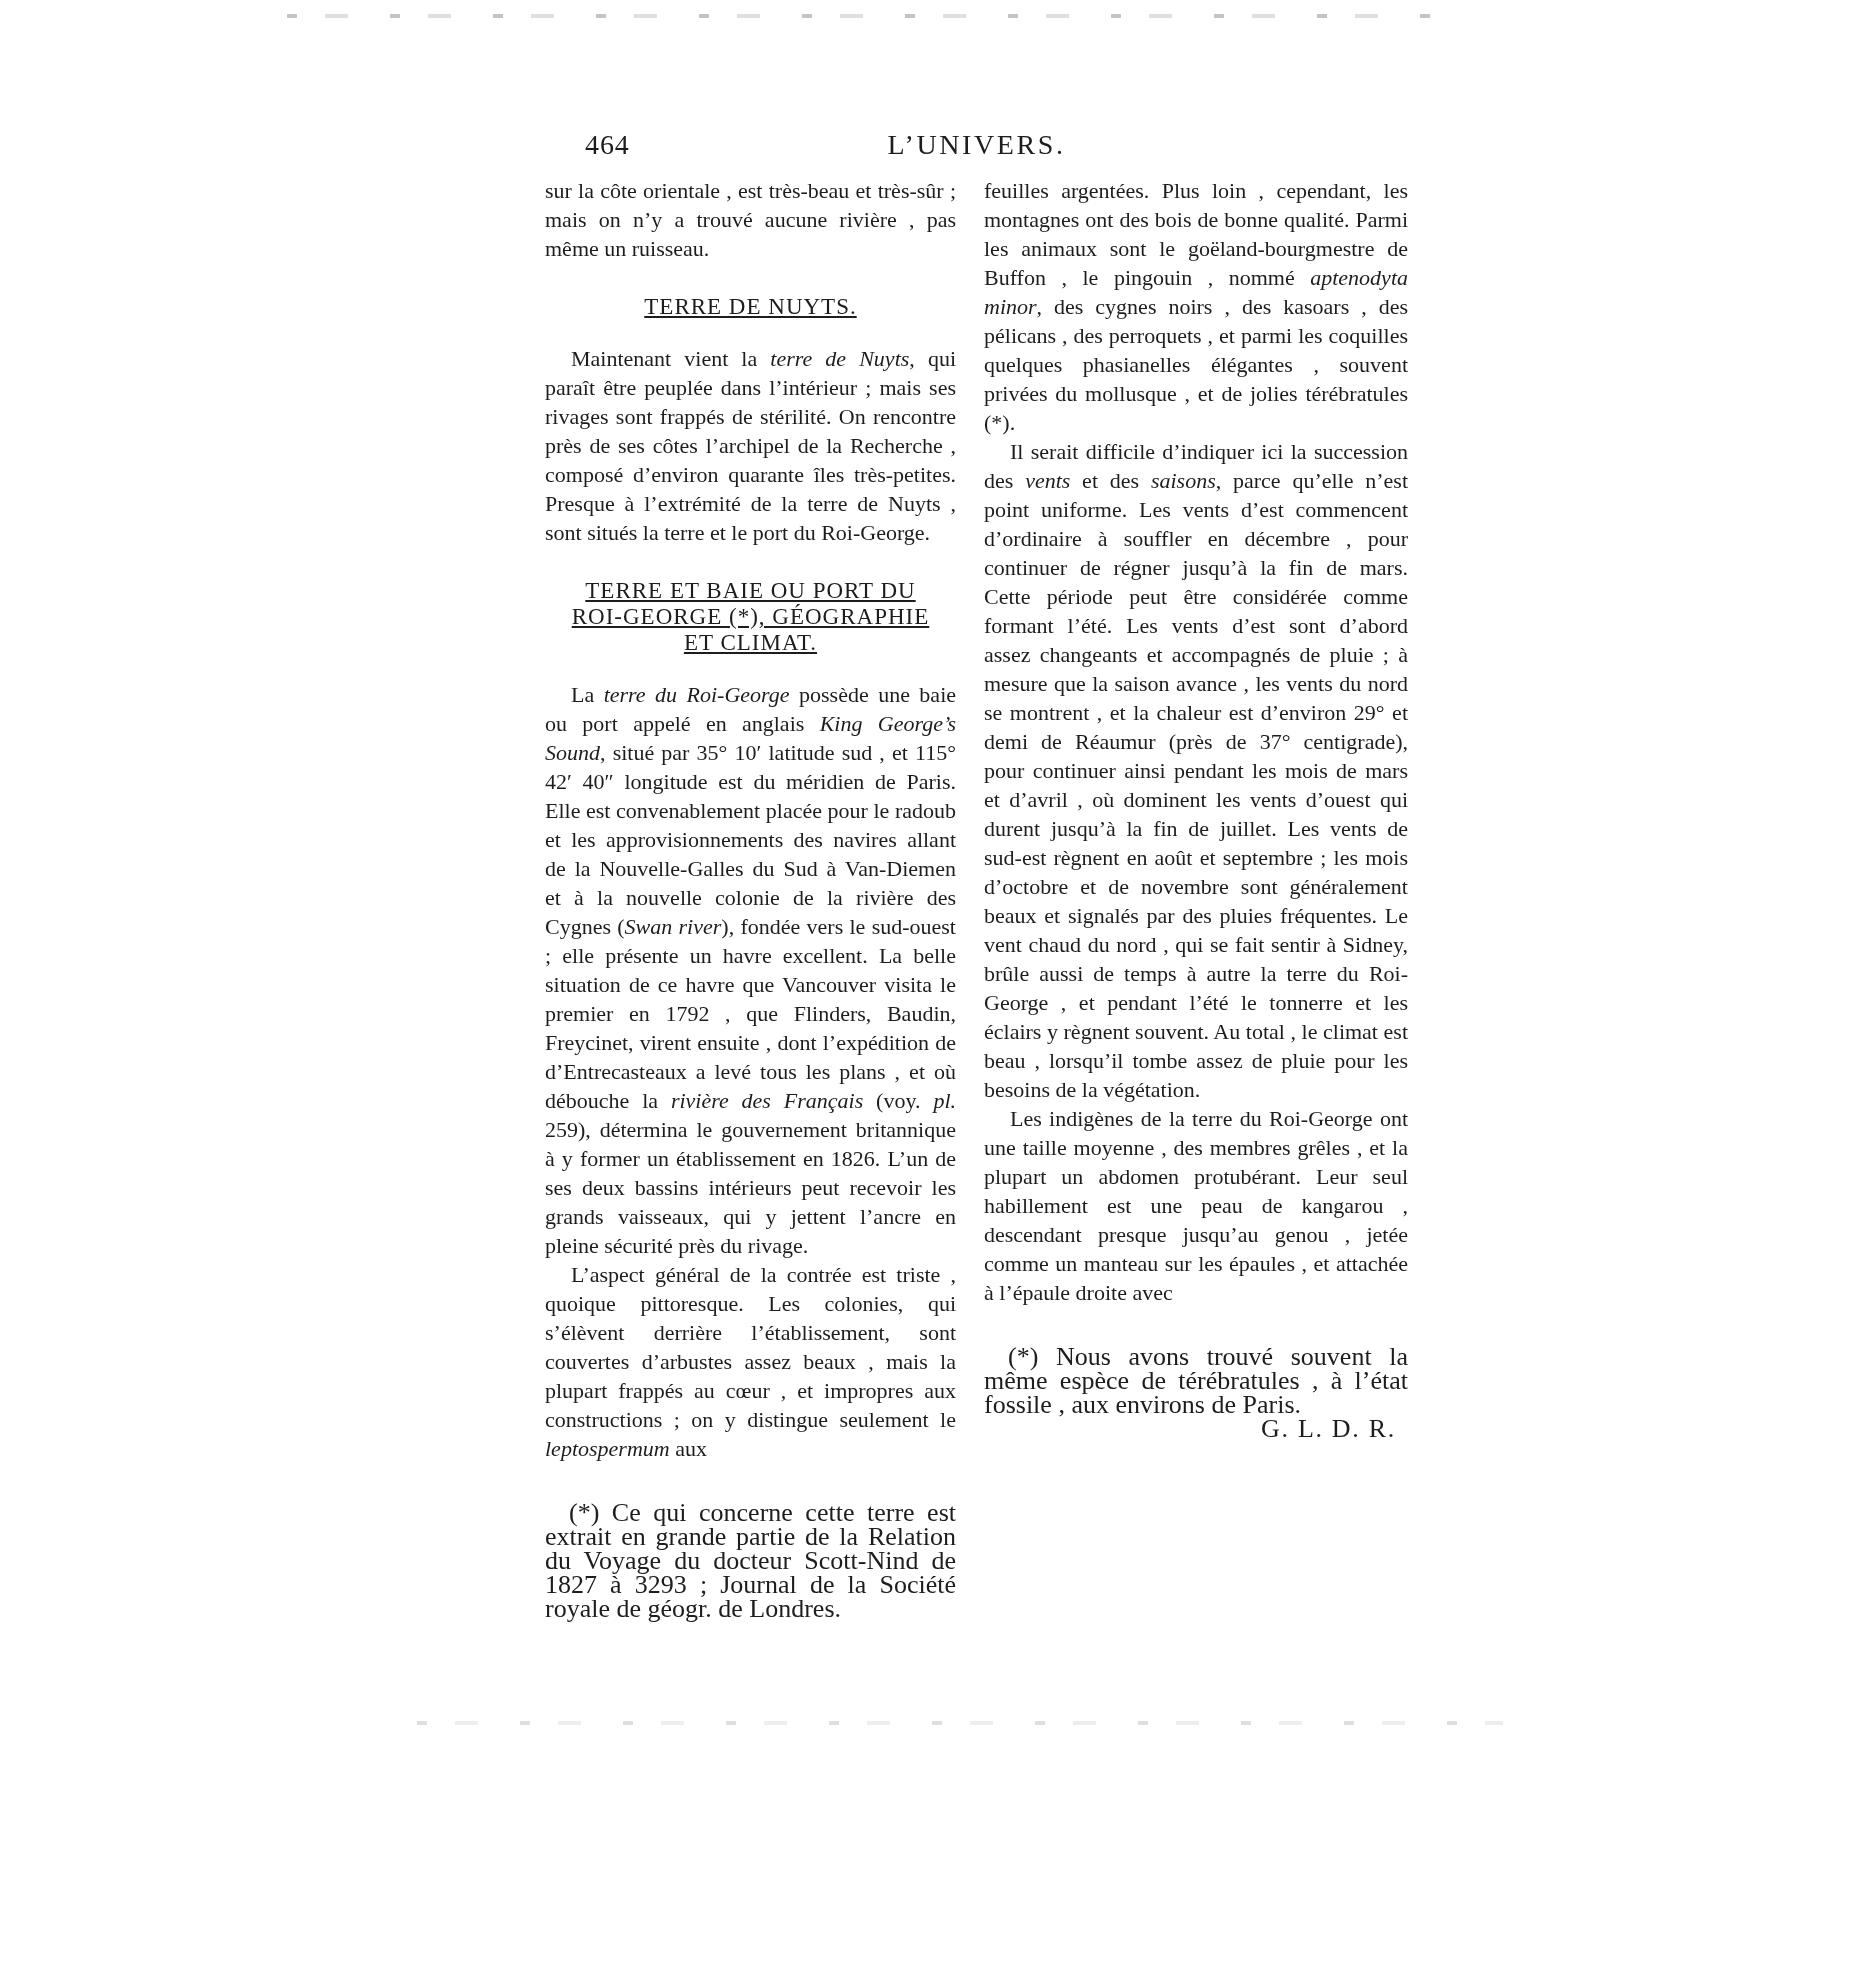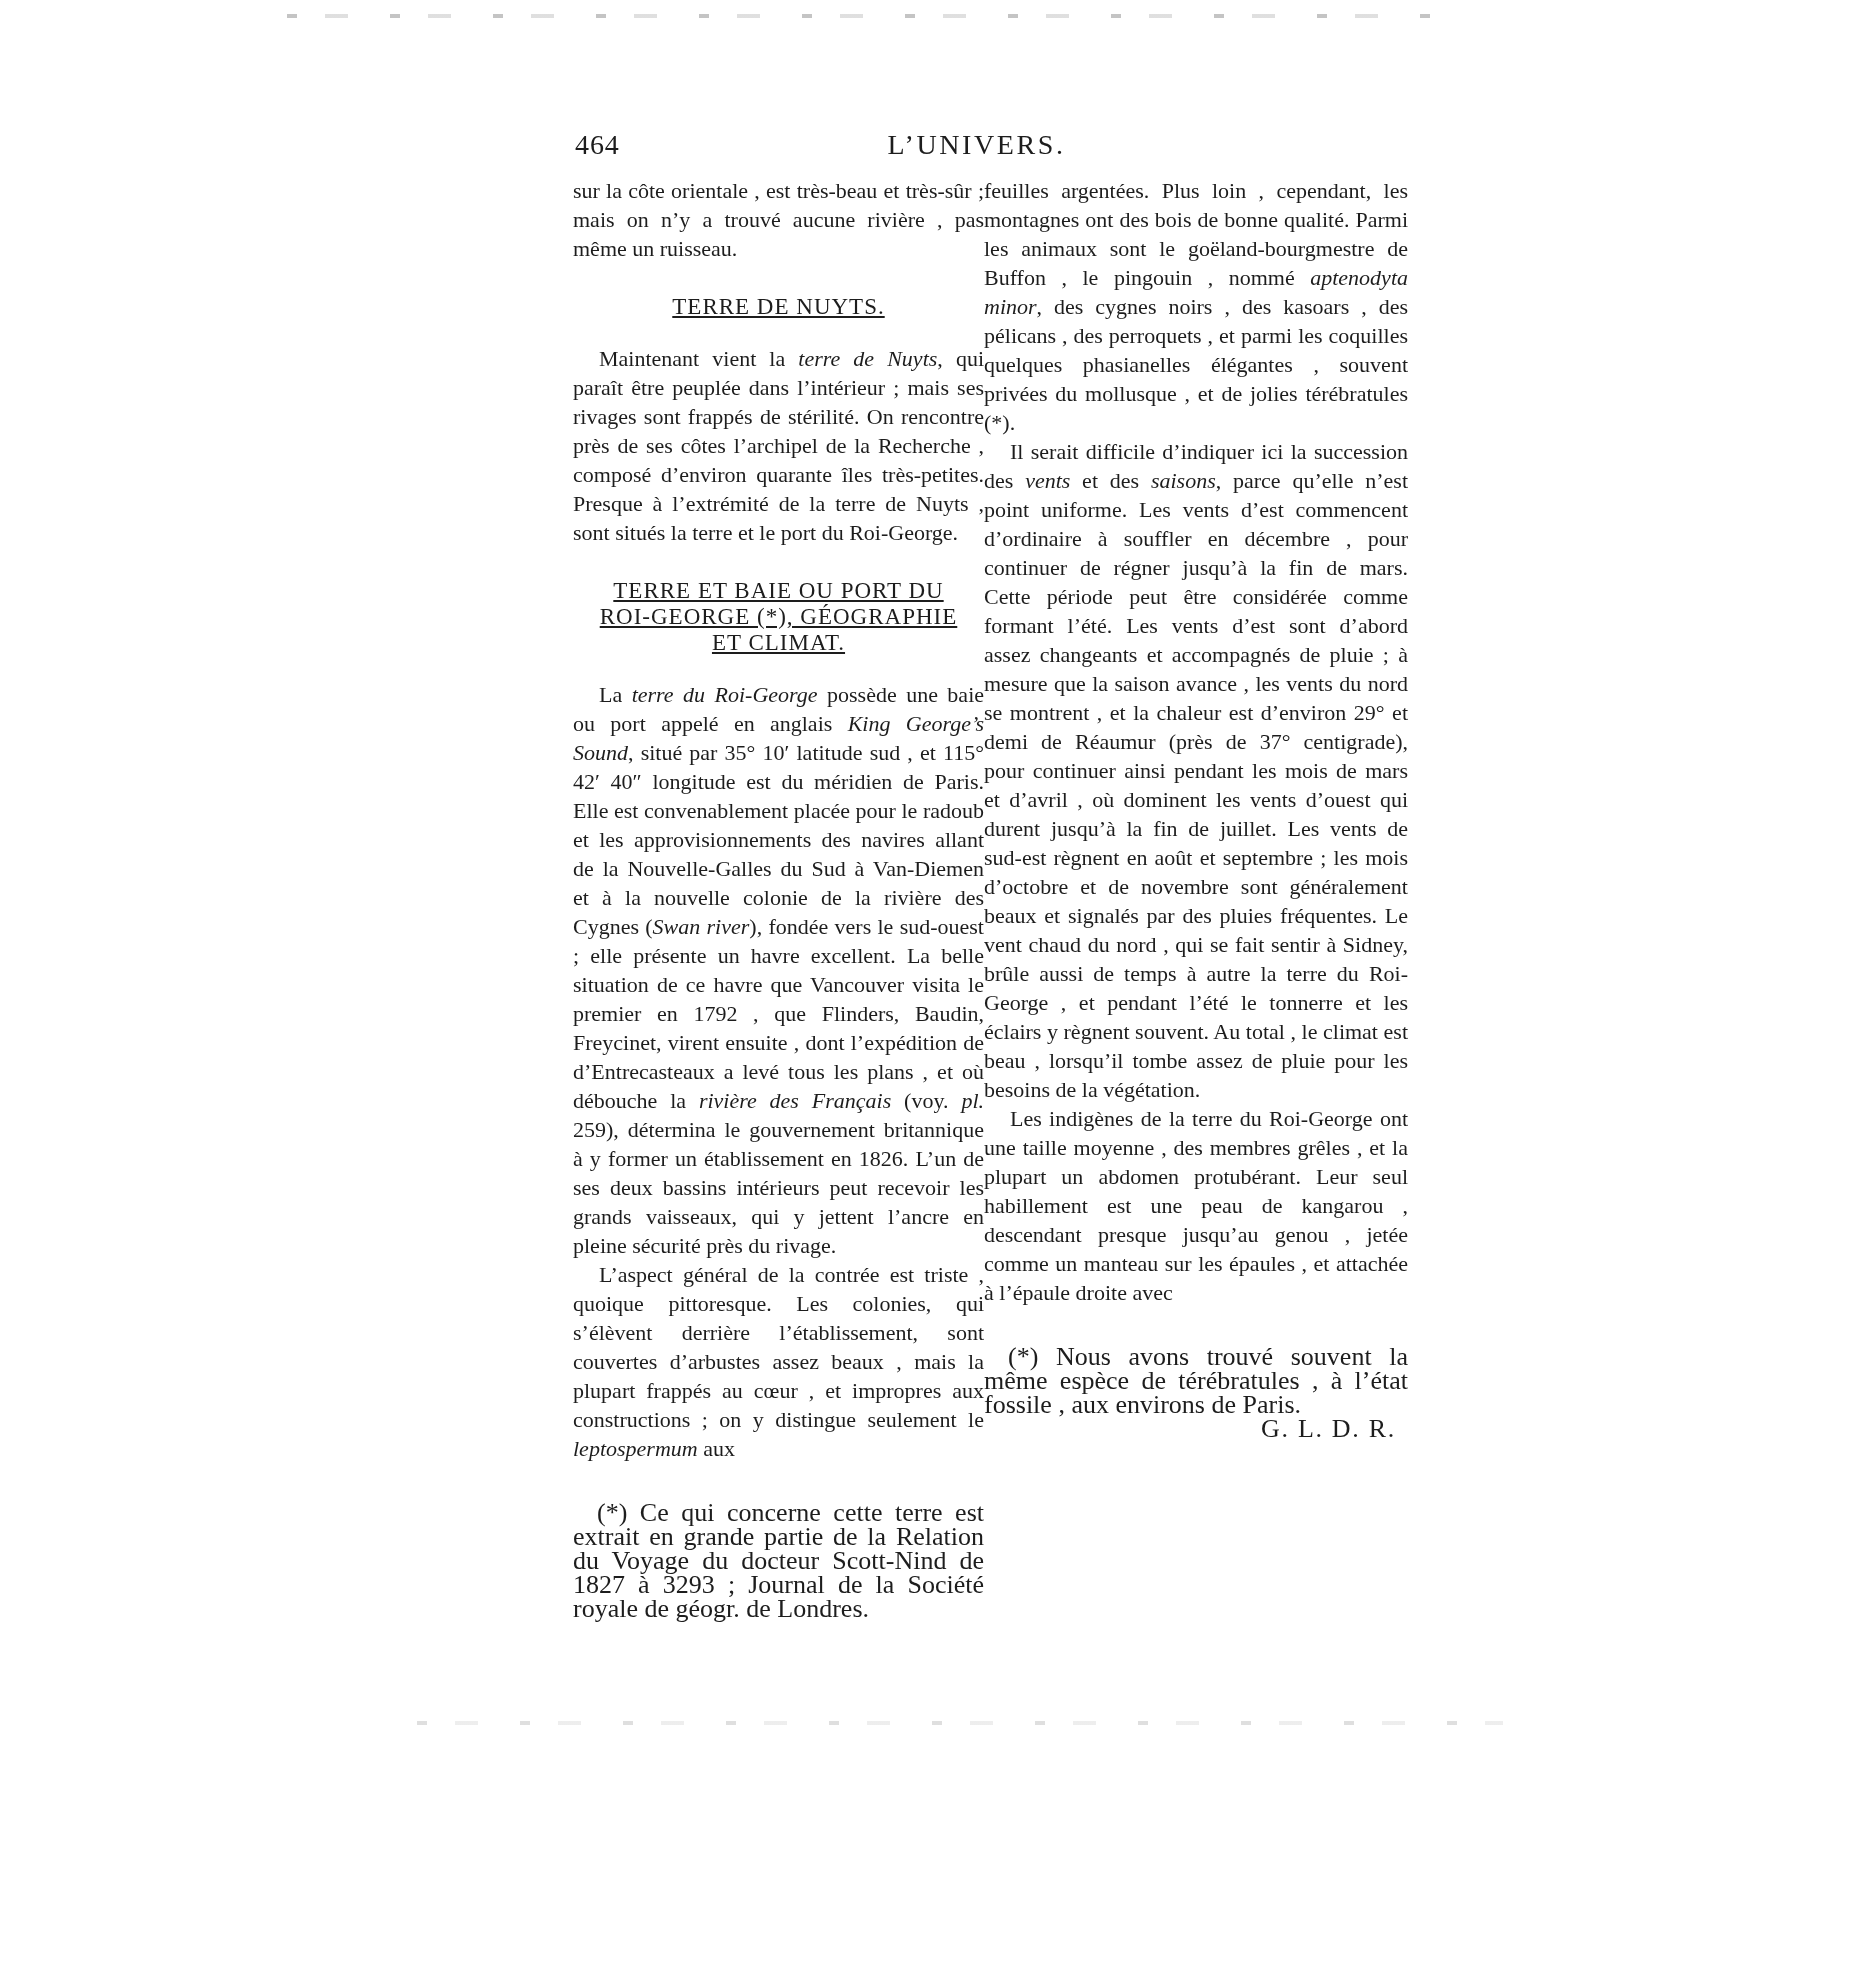--- a/index.html
+++ b/index.html
@@ -38,7 +38,7 @@
   }
   .page-number {
     position: absolute;
-    left: 30px;
+    left: 40px;
     top: 0;
     font-size: 28px;
     letter-spacing: 0.9px;

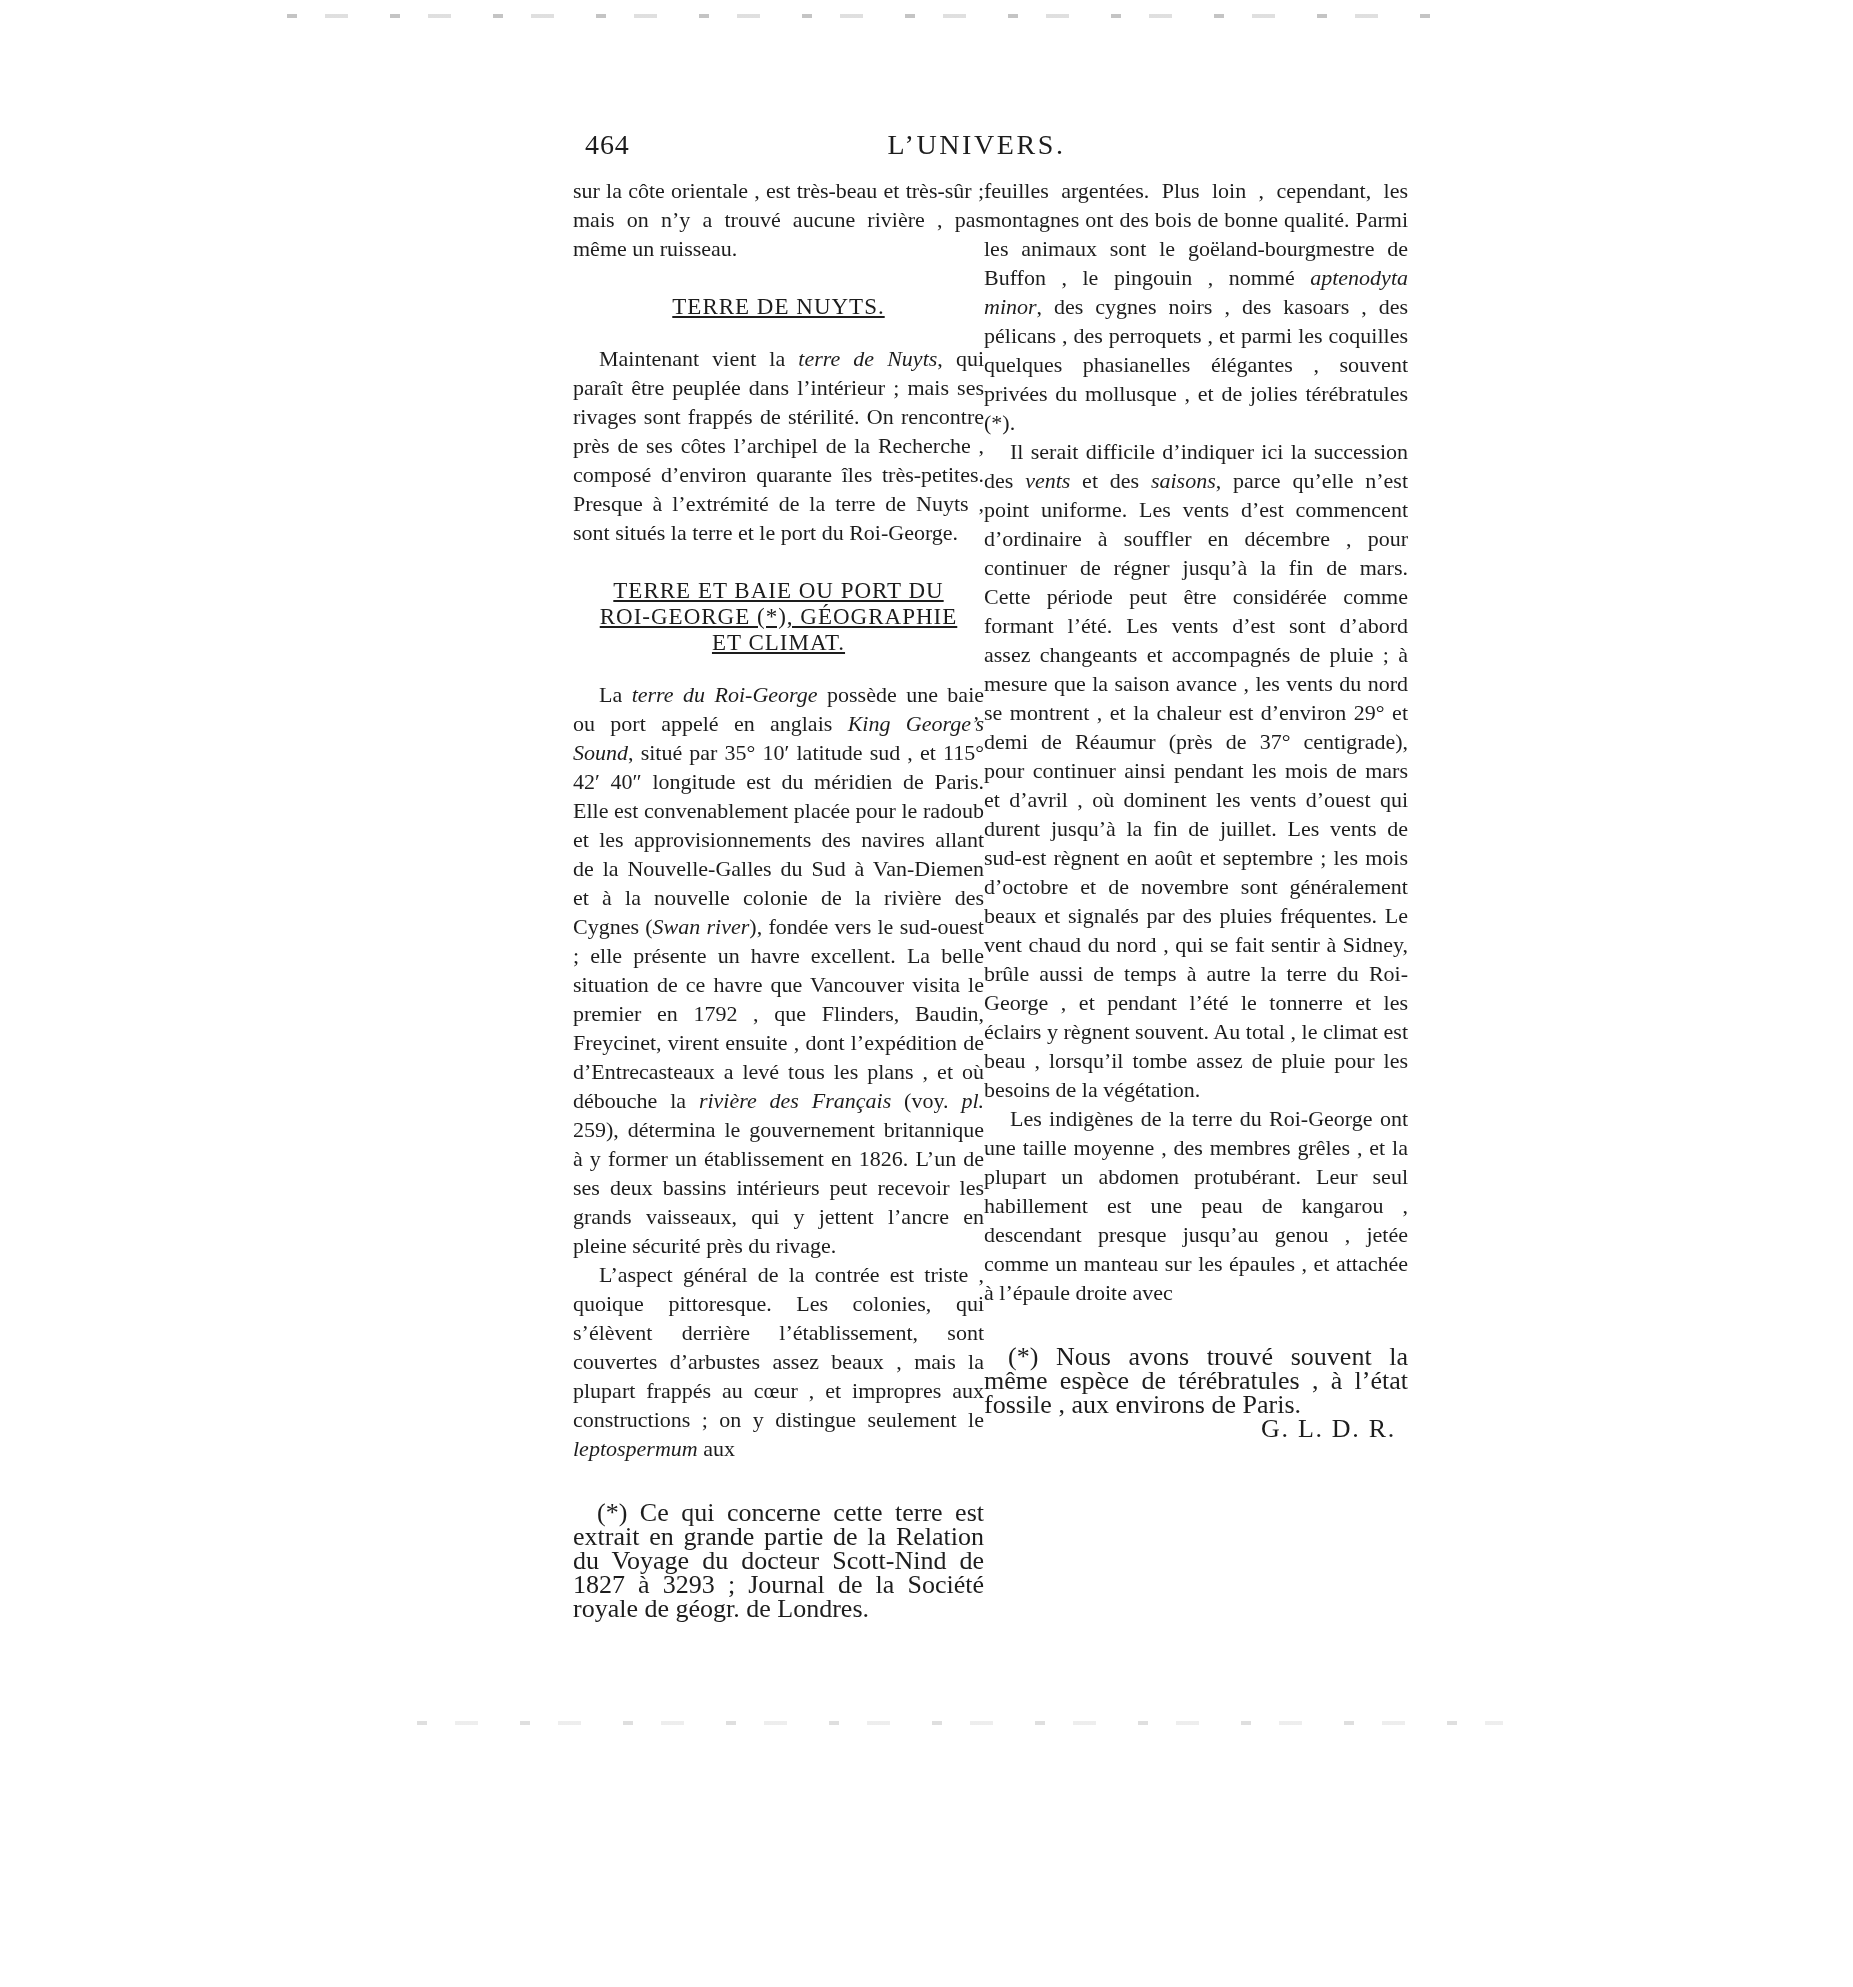--- a/index.html
+++ b/index.html
@@ -59,7 +59,7 @@
     top: 176px;
     width: 863px;
     display: flex;
-    justify-content: flex-end;
+    gap: 28px;
   }
   .col { box-sizing: border-box; }
   .col-left  { width: 411px; }

